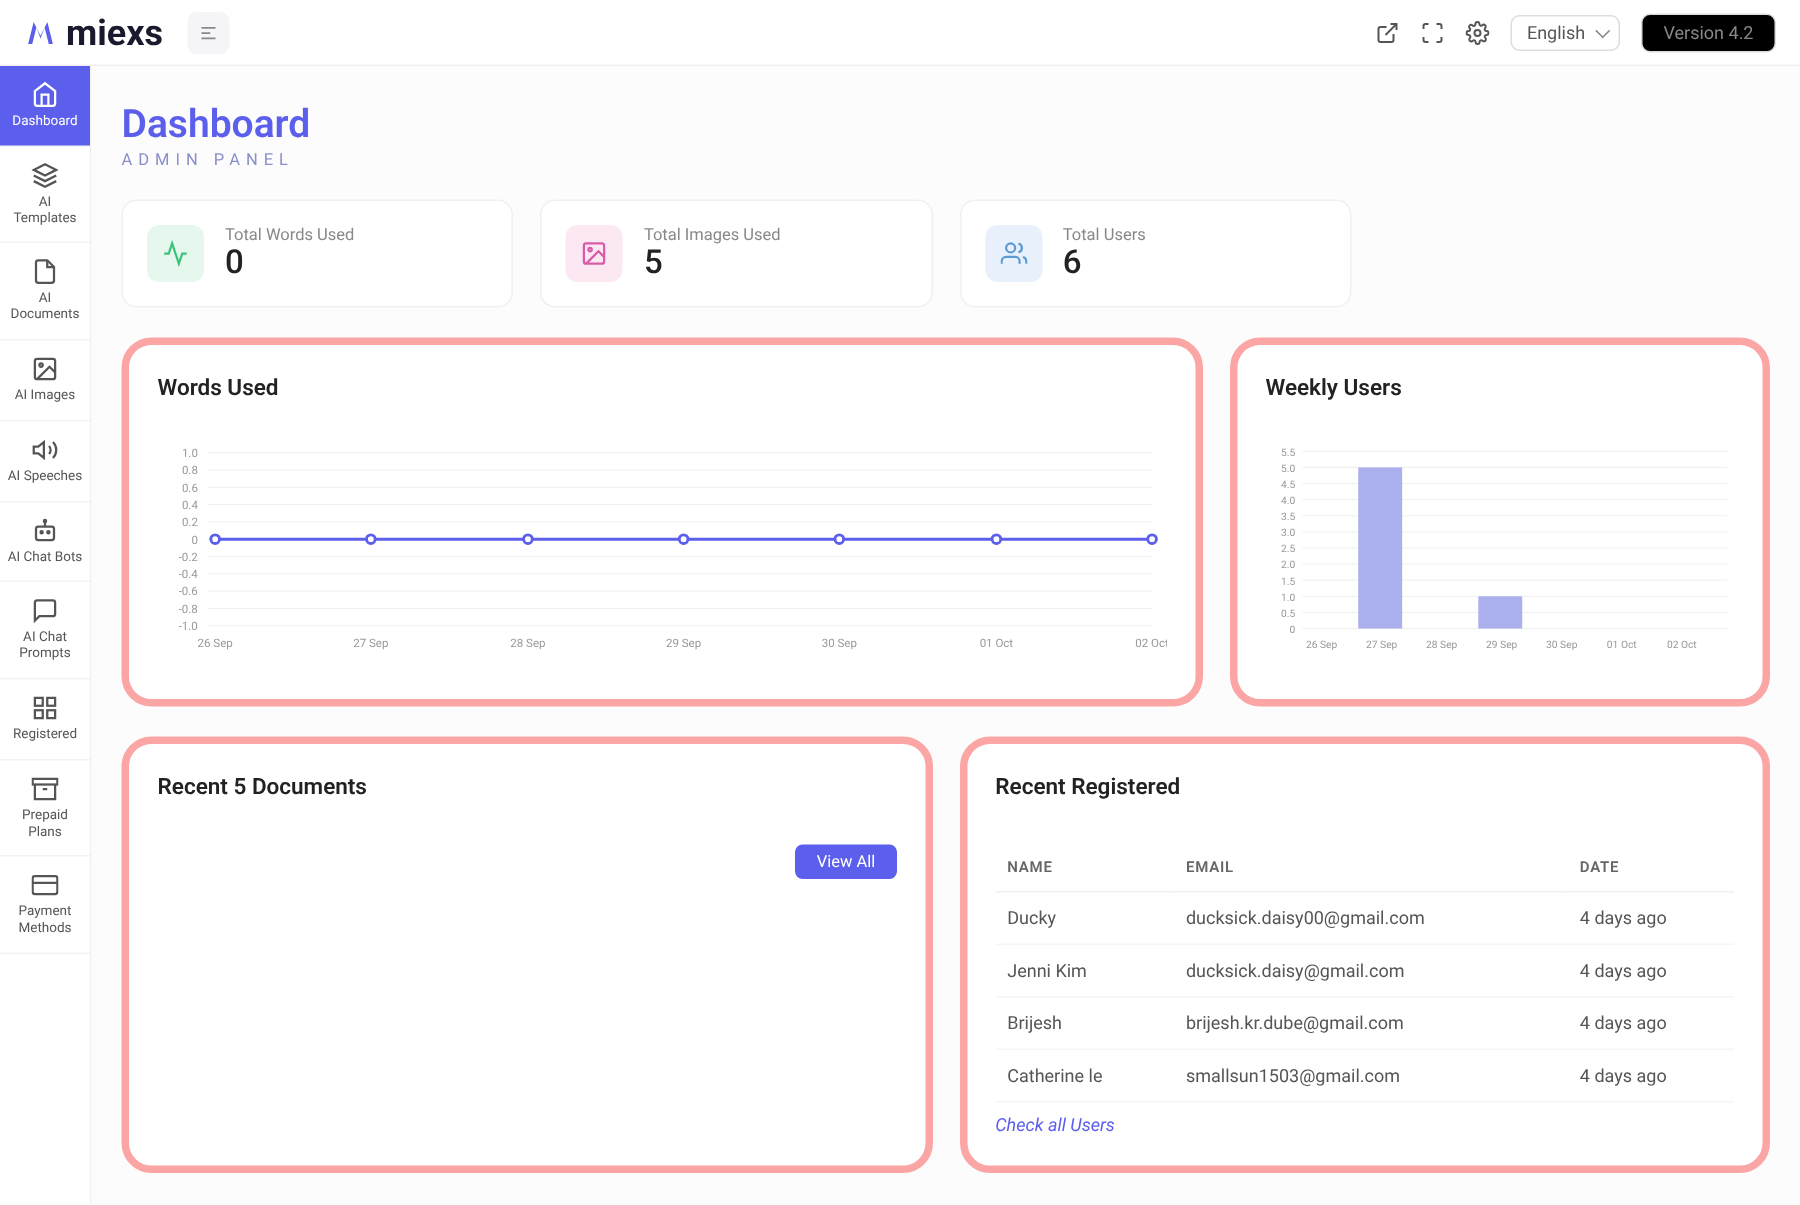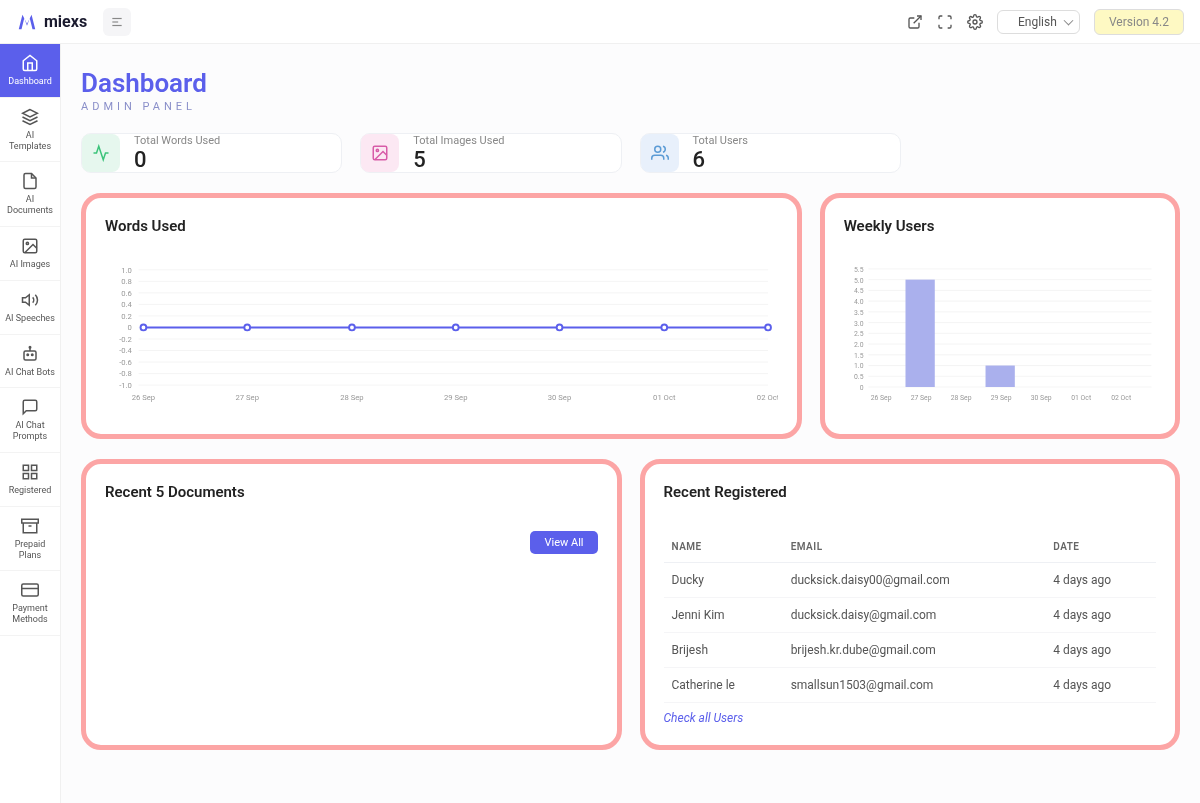--- a/index.html
+++ b/index.html
@@ -5,7 +5,7 @@
 * { margin: 0; padding: 0; box-sizing: border-box; font-family: -apple-system, BlinkMacSystemFont, "Segoe UI", Roboto, sans-serif; }
 body { background: #fff; color: #333; }
 .topbar { height: 44px; display: flex; align-items: center; padding: 0 16px; border-bottom: 1px solid #f0f0f0; }
-.logo { display: flex; align-items: center; font-weight: 700; font-size: 16px; color: #1a1a2e; }
+.logo { display: flex; align-items: center; font-weight: 700; font-size: 24px; color: #1a1a2e; }
 .logo-icon { width: 22px; height: 22px; margin-right: 6px; }
 .menu-toggle { margin-left: 16px; width: 28px; height: 28px; display: flex; align-items: center; justify-content: center; border-radius: 6px; background: #f5f5f7; cursor: pointer; }
 .topbar-spacer { flex: 1; }

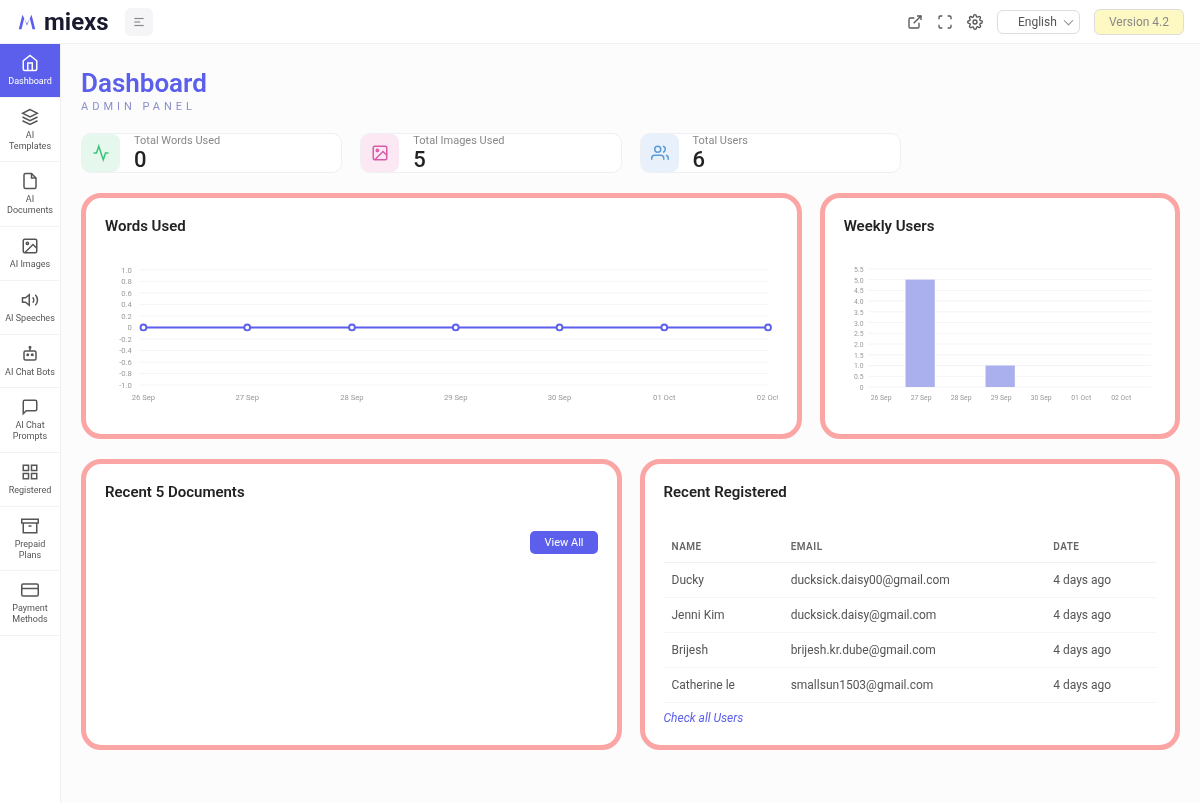--- a/index.html
+++ b/index.html
@@ -11,7 +11,7 @@
 .topbar-spacer { flex: 1; }
 .topbar-right { display: flex; align-items: center; gap: 14px; }
 .topbar-icon { width: 16px; height: 16px; color: #555; cursor: pointer; }
-.lang-select { border: 1px solid #ddd; border-radius: 6px; padding: 4px 22px 4px 20px; font-size: 12px; color: #555; background: #fff; appearance: none; position: relative; }
+.lang-select { border: 1px solid #ddd; border-radius: 6px; padding: 4px 22px 4px 10px; font-size: 12px; color: #555; background: #fff; appearance: none; position: relative; }
 .lang-wrap { position: relative; }
 .lang-wrap::after { content: ""; position: absolute; right: 8px; top: 50%; width: 6px; height: 6px; border-right: 1.5px solid #888; border-bottom: 1.5px solid #888; transform: translateY(-70%) rotate(45deg); pointer-events: none; }
 .version-btn { border: 1px solid #ddd; border-radius: 6px; padding: 5px 14px; font-size: 12px; color: #888; background: #fef9c3; }

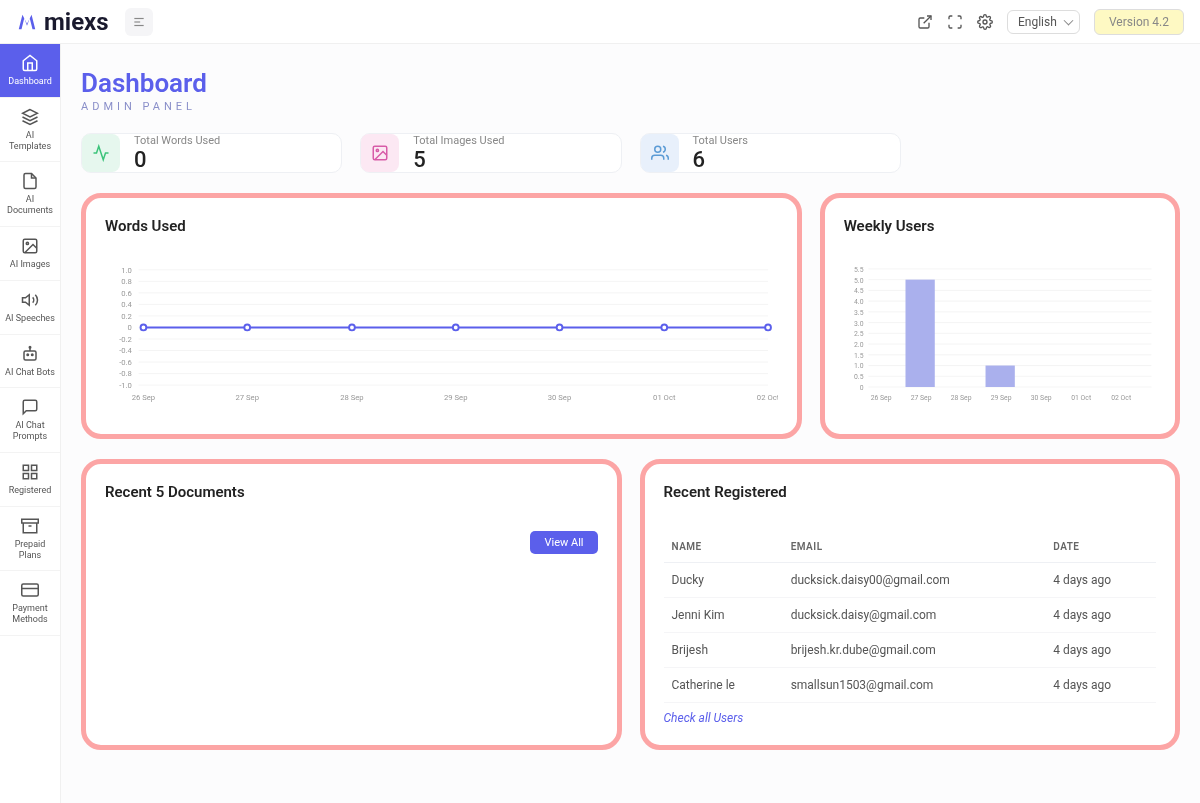--- a/index.html
+++ b/index.html
@@ -14,7 +14,7 @@
 .lang-select { border: 1px solid #ddd; border-radius: 6px; padding: 4px 22px 4px 10px; font-size: 12px; color: #555; background: #fff; appearance: none; position: relative; }
 .lang-wrap { position: relative; }
 .lang-wrap::after { content: ""; position: absolute; right: 8px; top: 50%; width: 6px; height: 6px; border-right: 1.5px solid #888; border-bottom: 1.5px solid #888; transform: translateY(-70%) rotate(45deg); pointer-events: none; }
-.version-btn { border: 1px solid #ddd; border-radius: 6px; padding: 5px 14px; font-size: 12px; color: #888; background: #fef9c3; }
+.version-btn { border: 1px solid #ddd; border-radius: 6px; padding: 5px 14px; font-size: 12px; color: #888; background: #000000; }
 .layout { display: flex; min-height: calc(100vh - 44px); }
 .sidebar { width: 61px; background: #fff; border-right: 1px solid #f0f0f0; display: flex; flex-direction: column; }
 .nav-item { display: flex; flex-direction: column; align-items: center; justify-content: center; padding: 10px 4px; font-size: 9px; color: #555; text-align: center; border-bottom: 1px solid #f3f3f3; cursor: pointer; gap: 4px; }

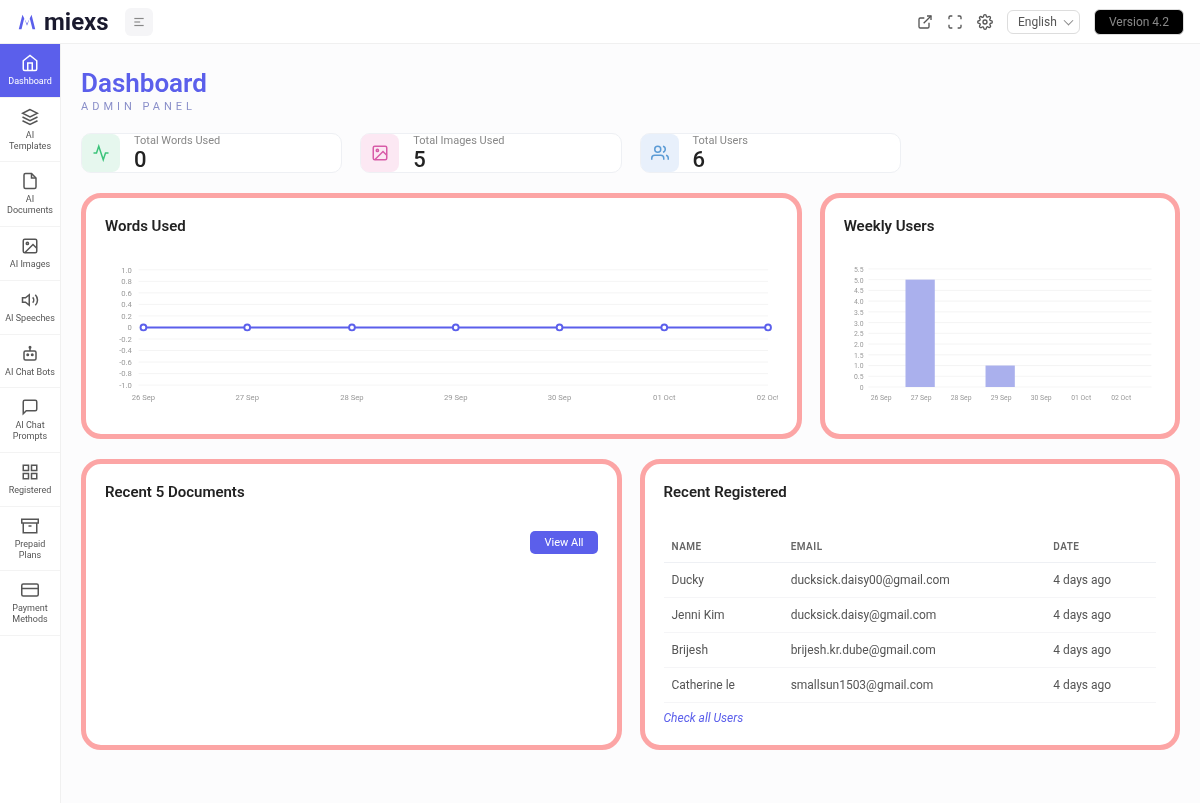--- a/index.html
+++ b/index.html
@@ -25,7 +25,7 @@
 .page-title { font-size: 26px; font-weight: 600; color: #5b5feb; margin-bottom: 2px; }
 .page-subtitle { font-size: 11px; letter-spacing: 4px; color: #8a8fc9; text-transform: uppercase; margin-bottom: 20px; }
 .stats-row { display: grid; grid-template-columns: repeat(4, 1fr); gap: 18px; margin-bottom: 20px; }
-.stat-card { background: #fff; border: 1px solid #eef0f4; border-radius: 10px; display: flex; align-items: center; gap: 14px; }
+.stat-card { background: #fff; border: 1px solid #eef0f4; border-radius: 10px; padding: 16px; display: flex; align-items: center; gap: 14px; }
 .stat-icon { width: 38px; height: 38px; border-radius: 8px; display: flex; align-items: center; justify-content: center; }
 .stat-icon.green { background: #e6f7ee; color: #3cc37a; }
 .stat-icon.pink { background: #fce8f3; color: #d85ca8; }

